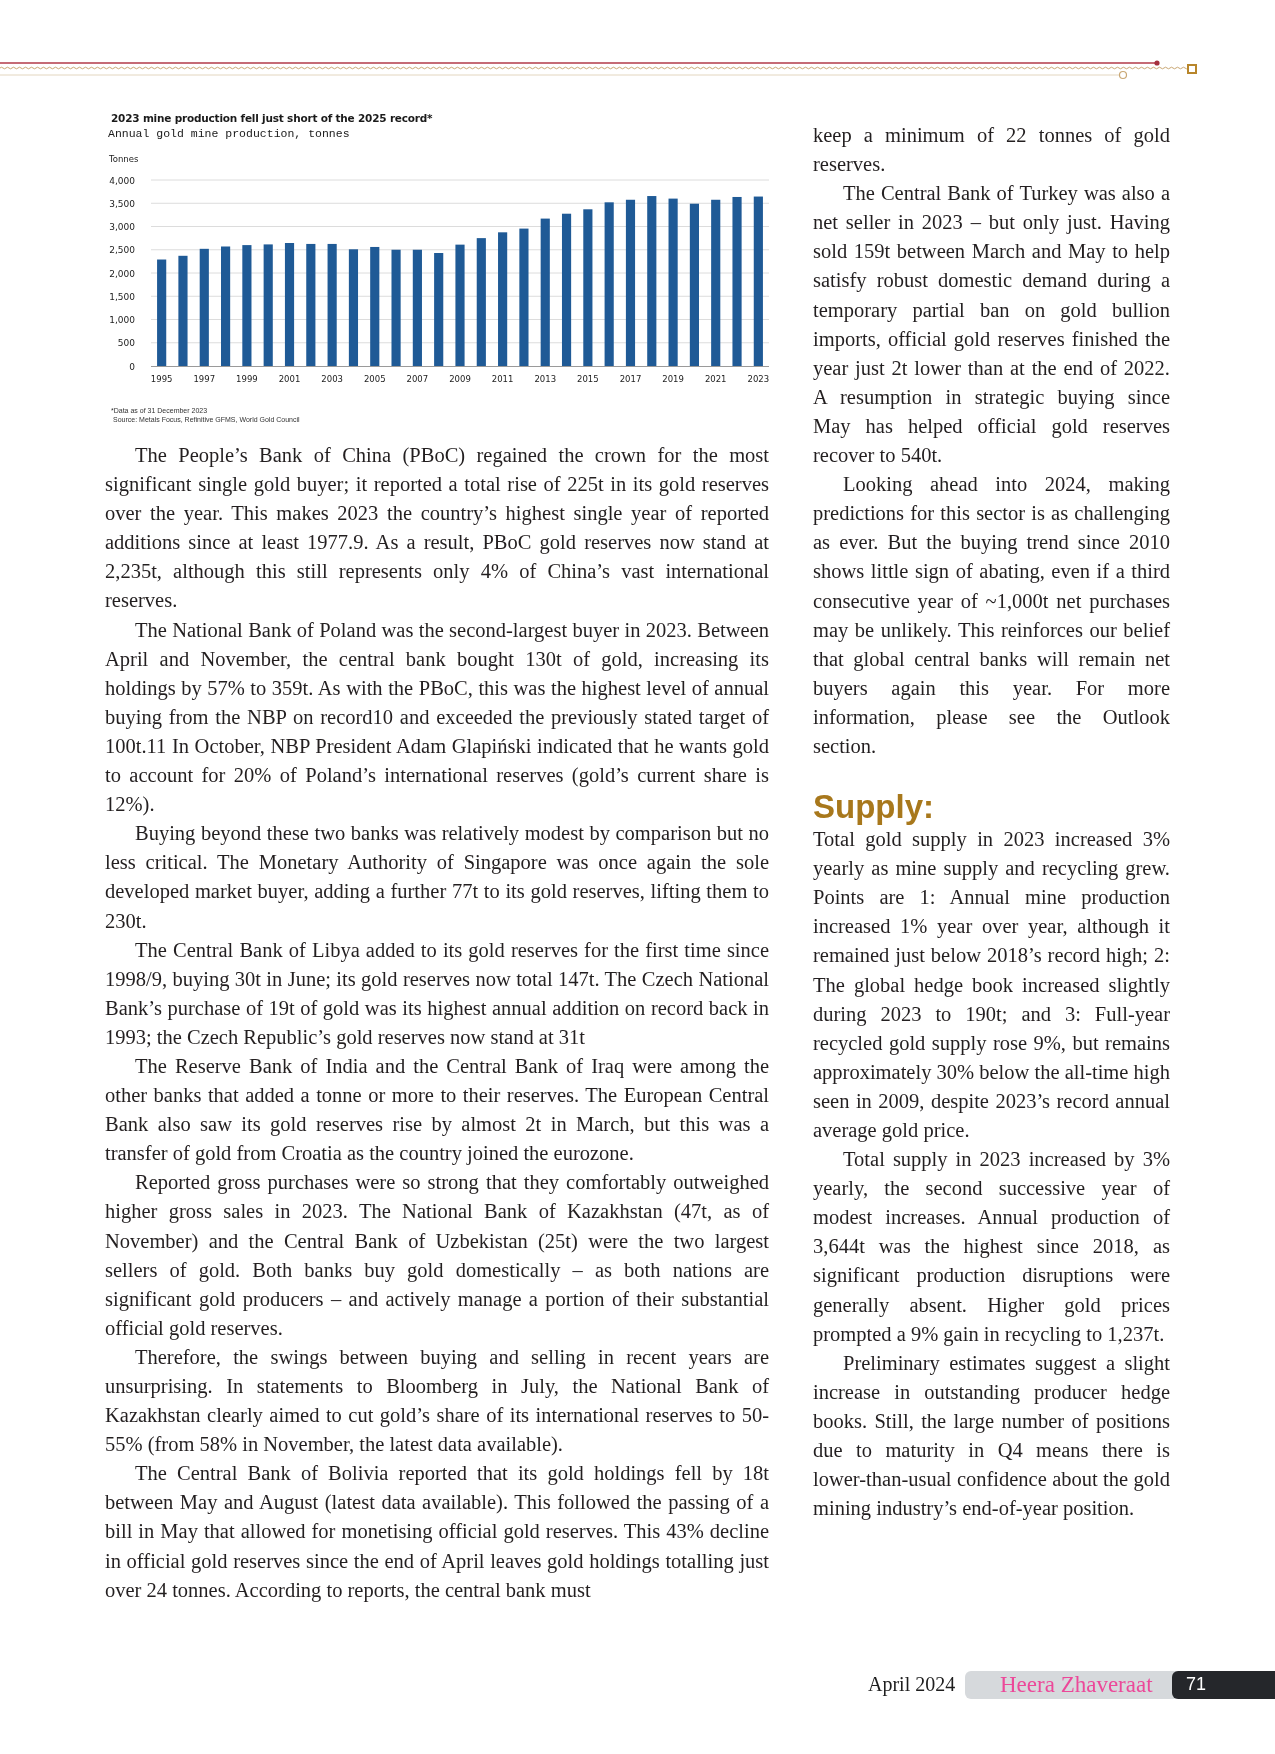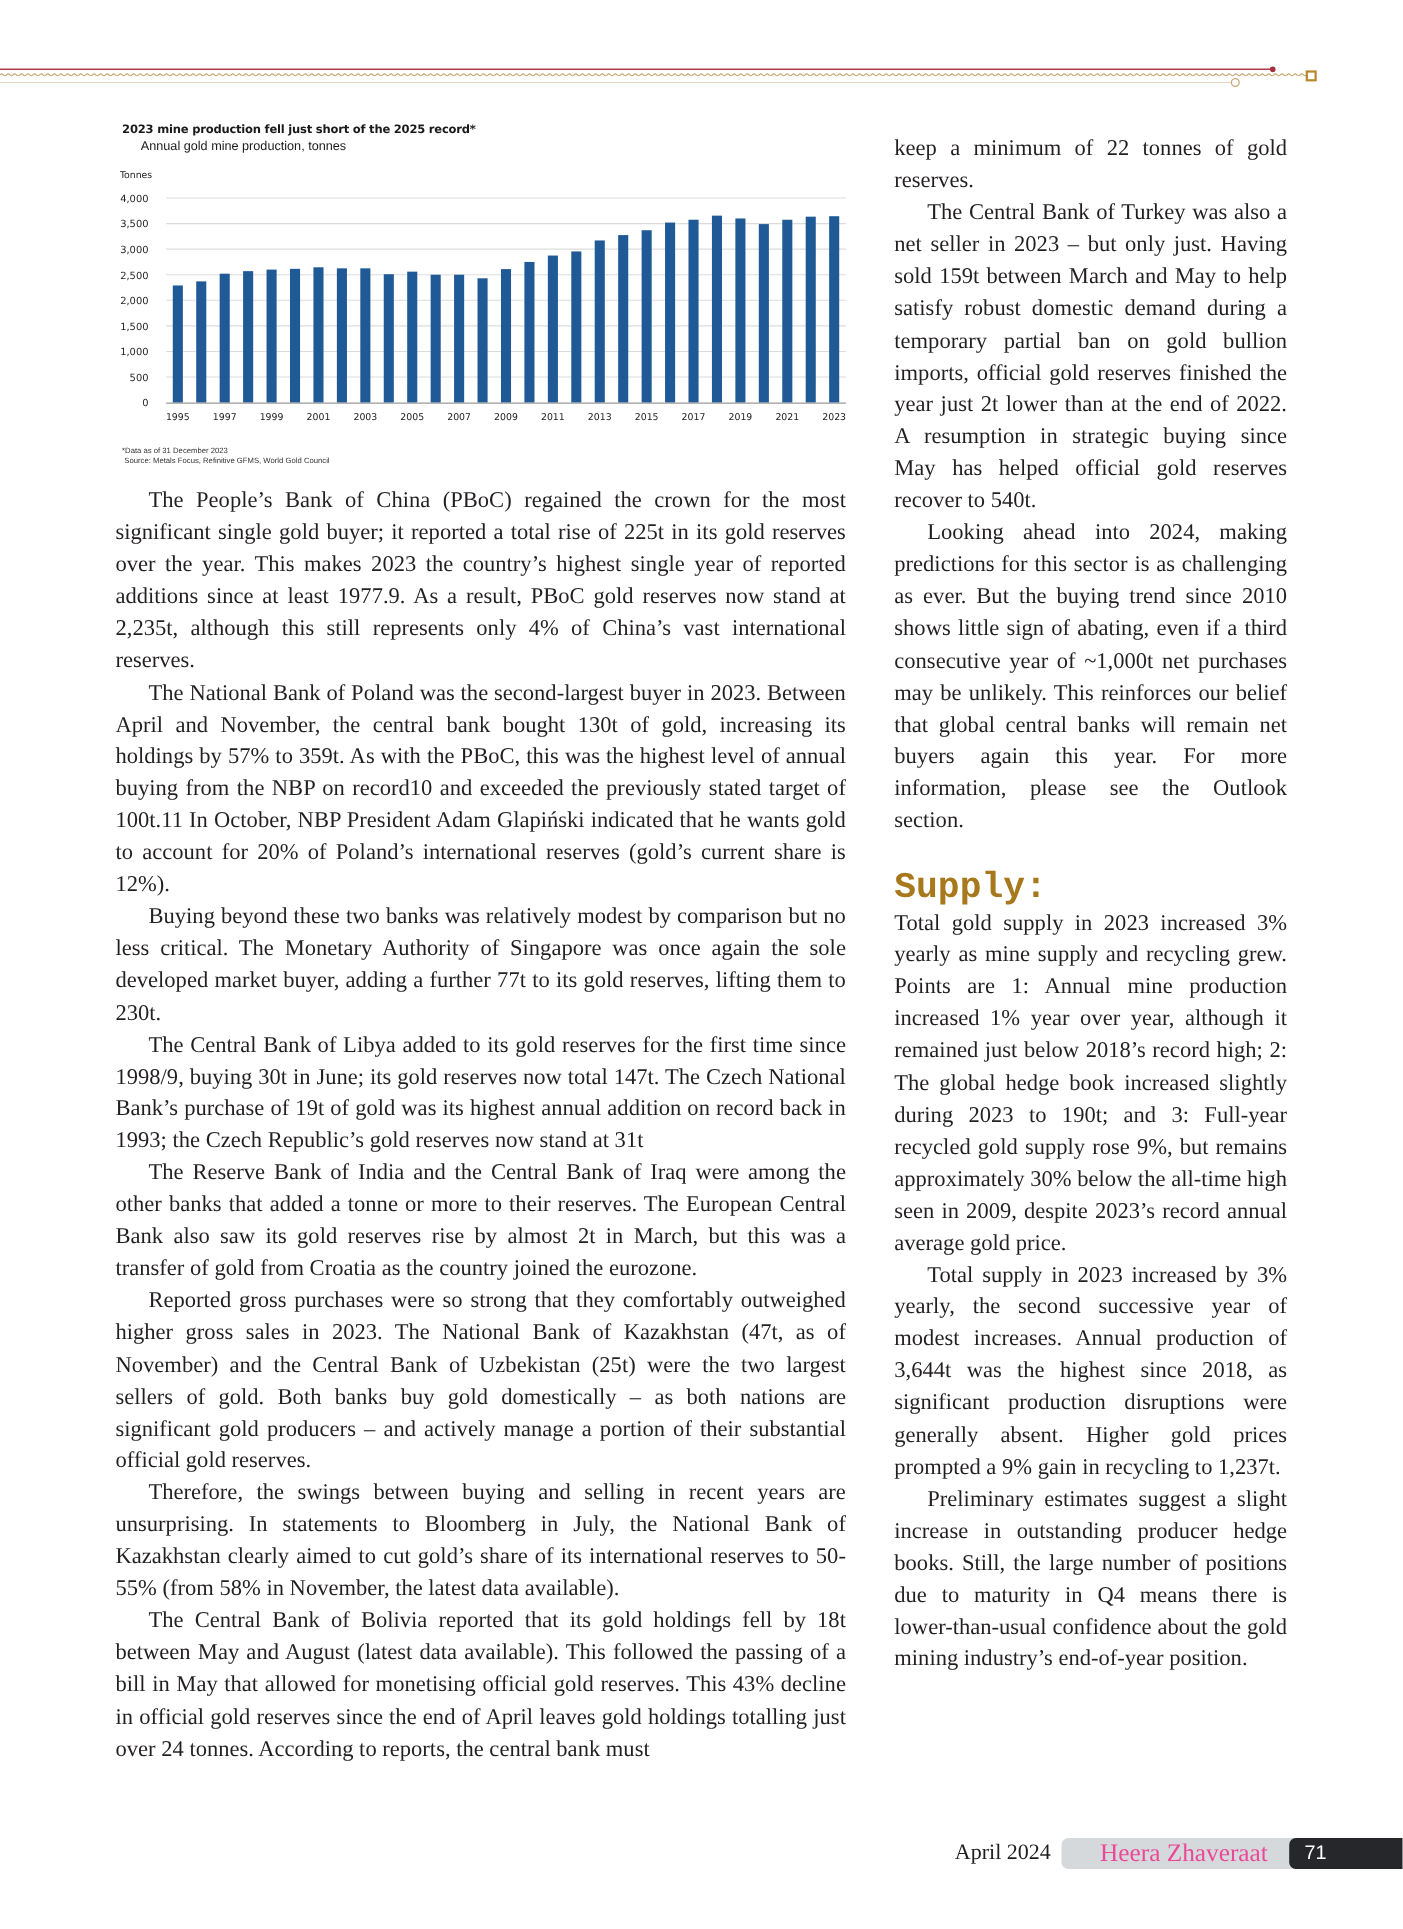--- a/index.html
+++ b/index.html
@@ -13,7 +13,7 @@
   
   .chart { position: absolute; left: 105px; top: 110px; width: 670px; height: 320px; }
   .chart-title { position: absolute; left: 6px; top: 2px; font-family: "DejaVu Sans", sans-serif; font-weight: bold; font-size: 10.5px; color: #1a1a1a; letter-spacing: -0.2px; white-space: nowrap; }
-  .chart-subtitle { position: absolute; left: 3px; top: 17px; font-family: Liberation Sans, sans-serif; font-size: 11.5px; color: #1a1a1a; white-space: nowrap; margin-left: 20px; }
+  .chart-subtitle { position: absolute; left: 3px; top: 17px; font-family: Liberation Mono, monospace; font-size: 11.5px; color: #1a1a1a; white-space: nowrap; }
   .chart svg { position: absolute; left: 0; top: 40px; }
   .chart-note { position: absolute; left: 6px; top: 296px; font-family: "Liberation Sans", sans-serif; font-size: 7px; color: #333; line-height: 9px; white-space: nowrap; }
   .chart-note .src { padding-left: 2px; display: block; }

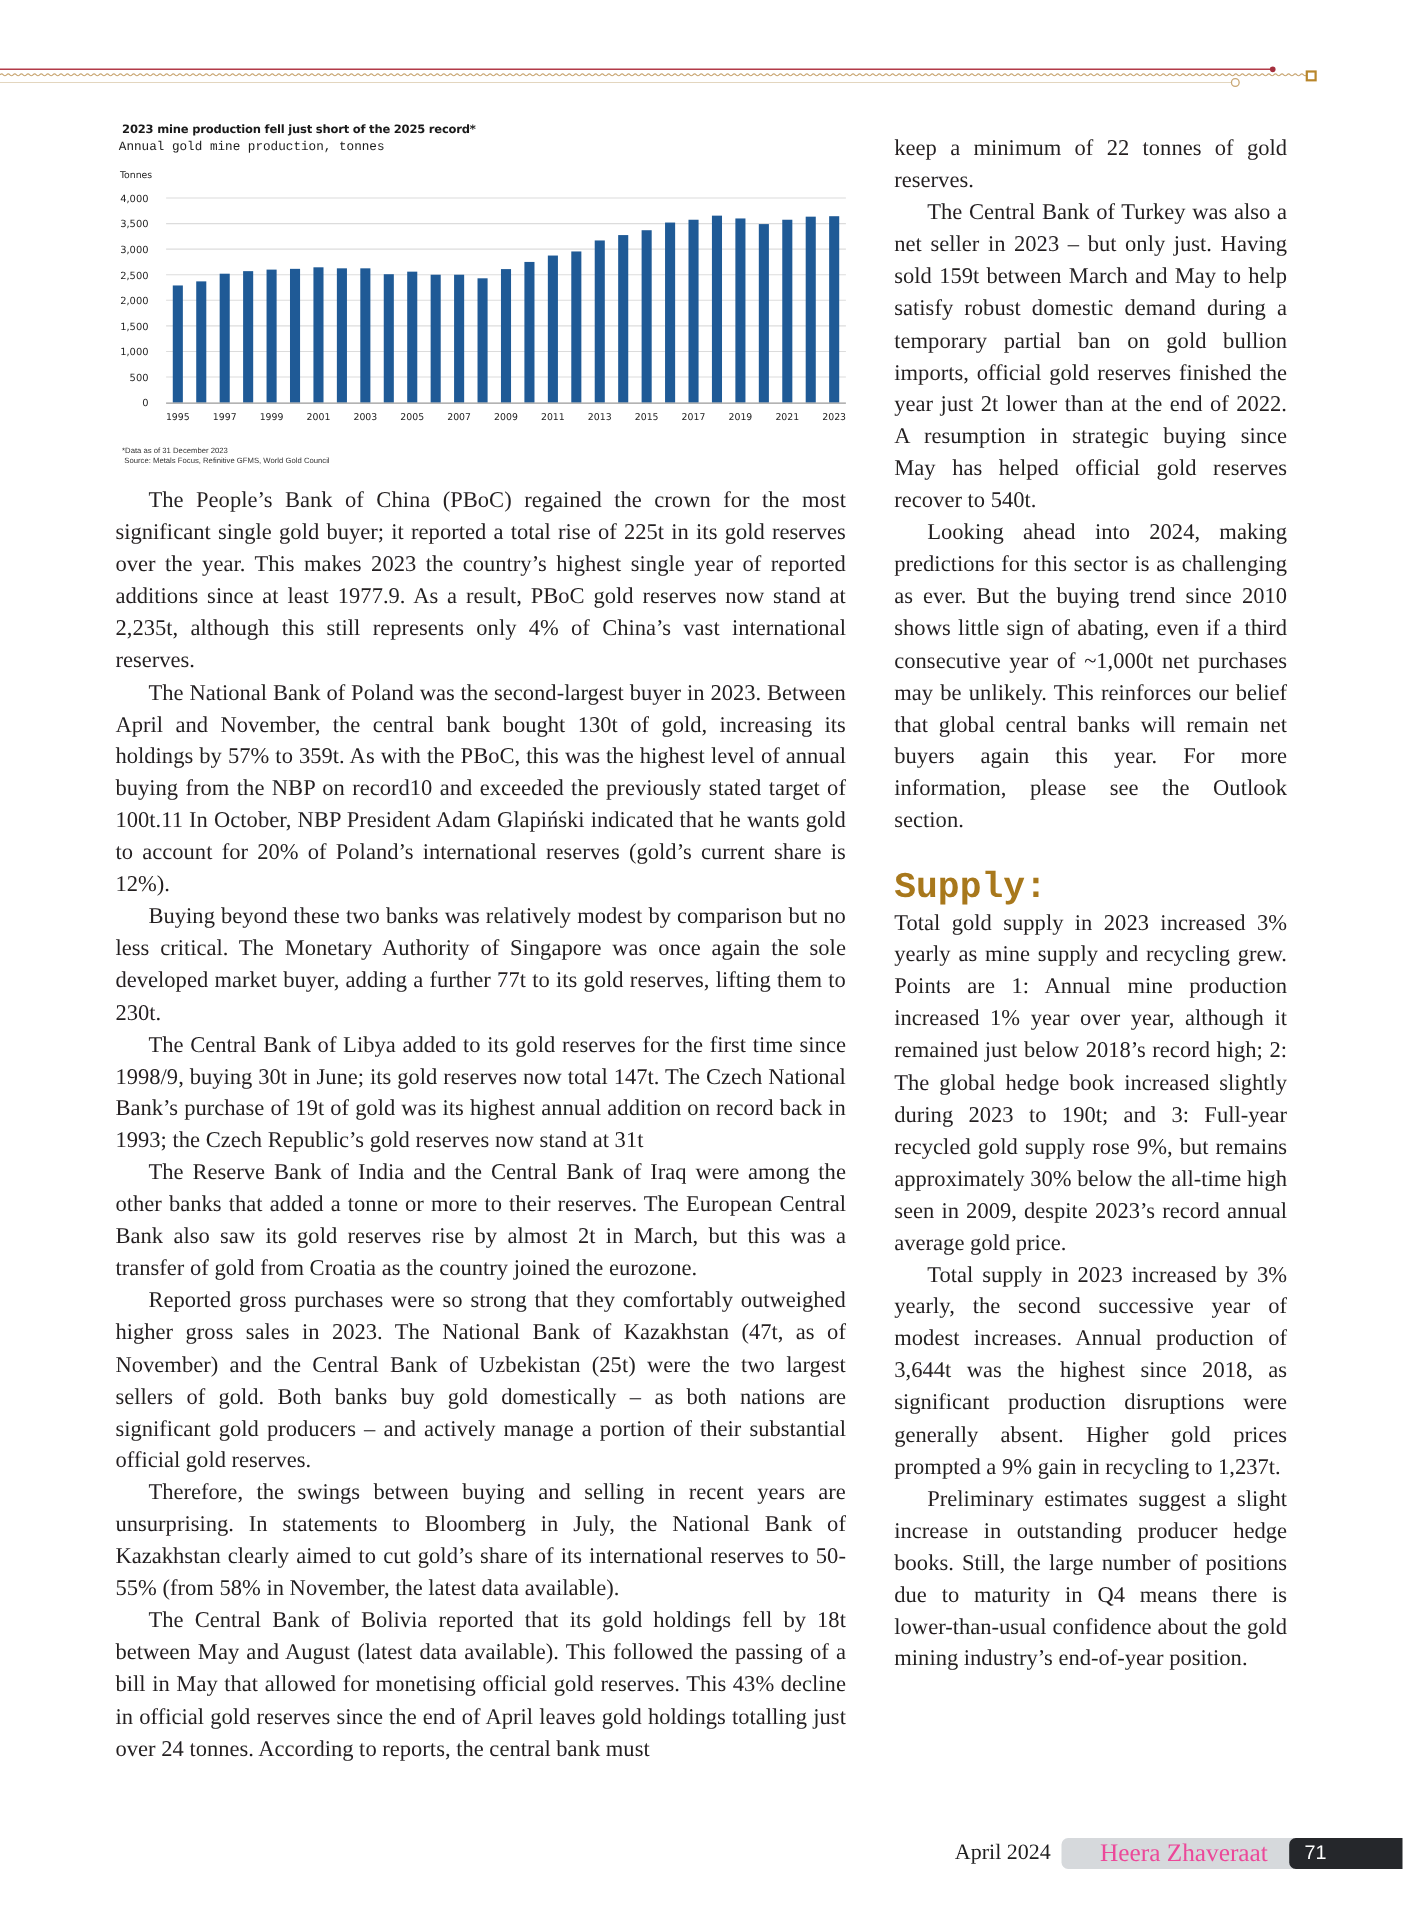--- a/index.html
+++ b/index.html
@@ -23,7 +23,7 @@
   .col-right { left: 813px; top: 121px; width: 357px; }
   .col p { margin: 0; text-indent: 30px; }
   .col p.noindent { text-indent: 0; }
-  .supply-heading { margin: 28px 0 0 0; font-family: Liberation Mono, monospace; font-weight: bold; font-size: 33px; line-height: 36px; color: #a8781c; }
+  .supply-heading { margin: 28px 0 0 0; font-family: Liberation Sans, sans-serif; font-weight: bold; font-size: 33px; line-height: 36px; color: #a8781c; }
   
   .footer { position: absolute; left: 0; top: 1671px; width: 1275px; height: 30px; }
   .f-date { position: absolute; left: 868px; top: 2px; font-size: 20px; color: #1e1e1e; }

